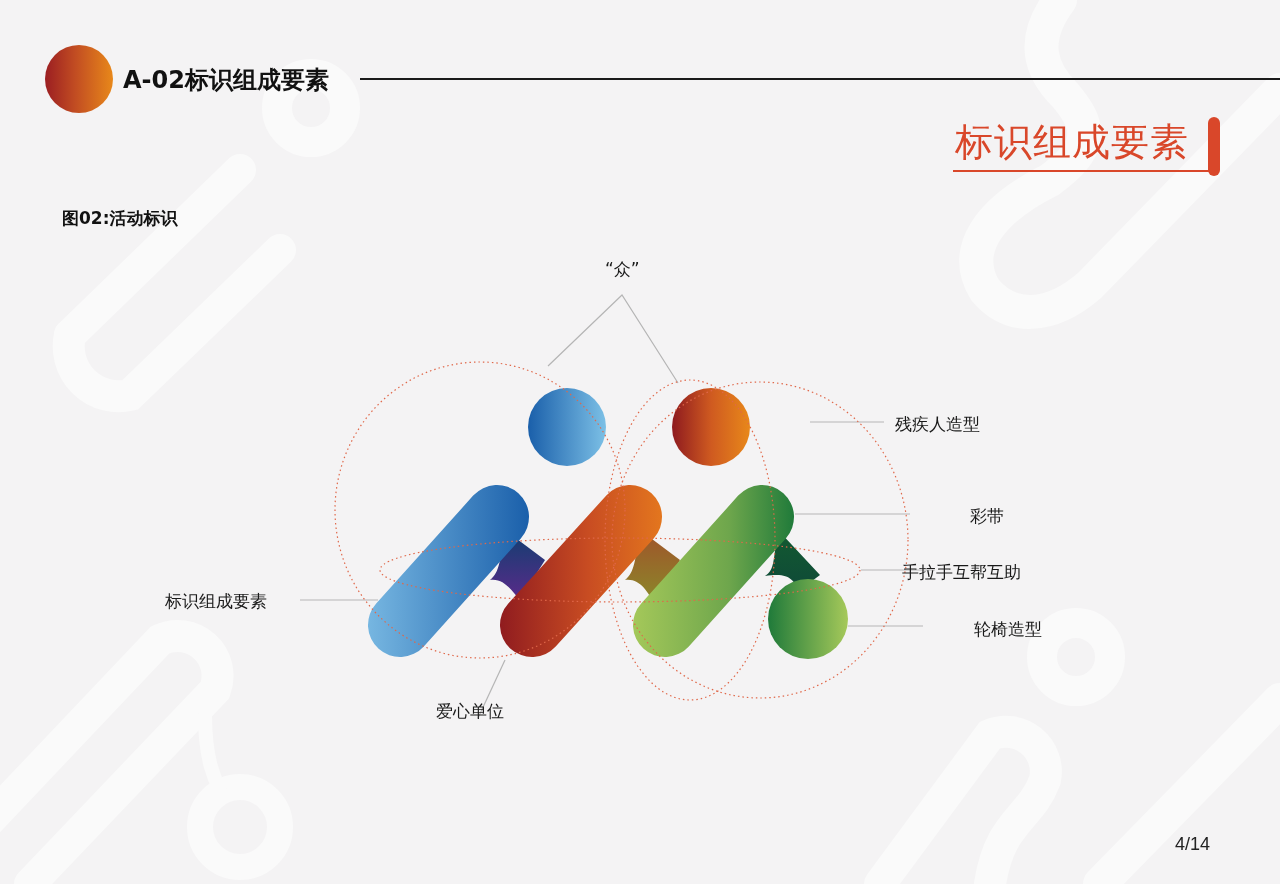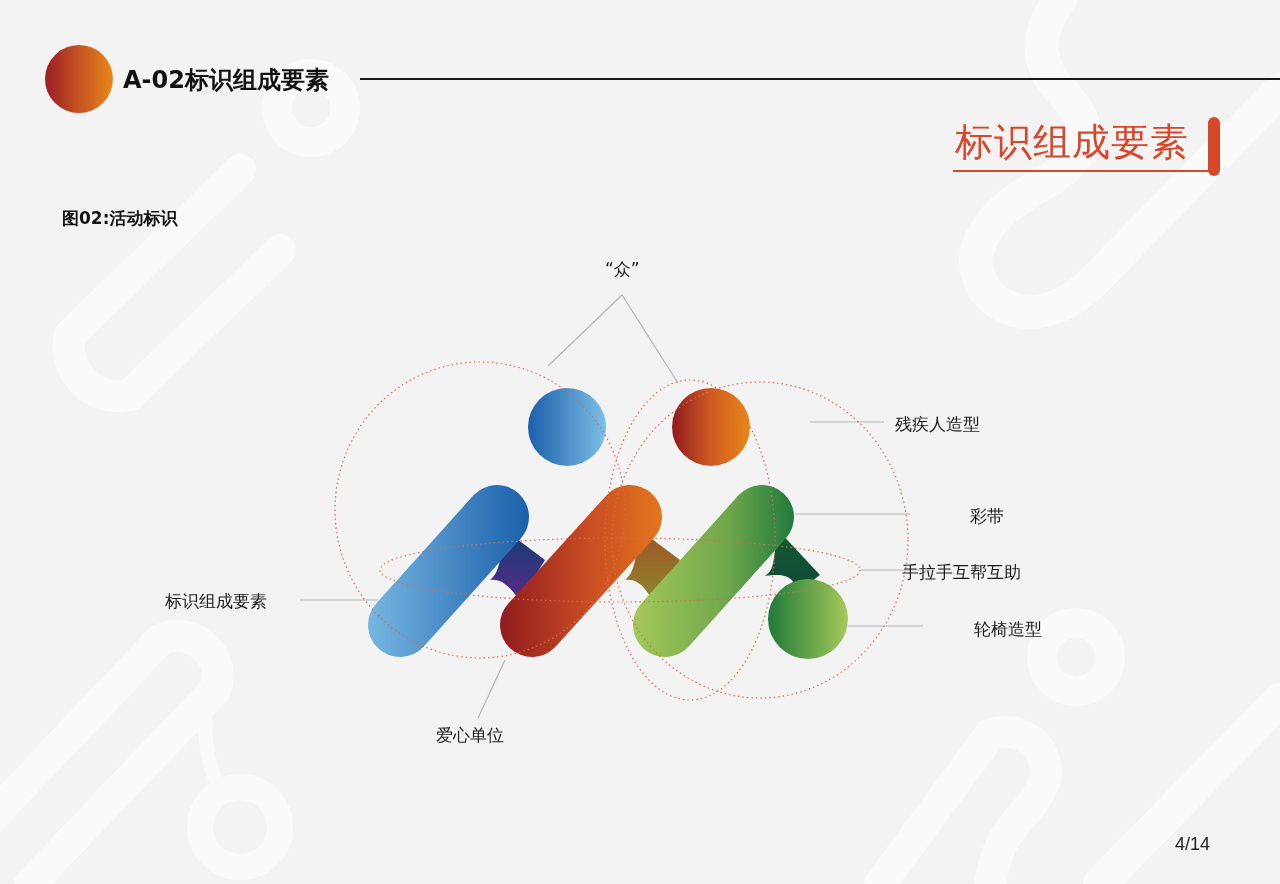--- a/index.html
+++ b/index.html
@@ -159,7 +159,7 @@
 <div class="label" style="left:902px; top:561px;">手拉手互帮互助</div>
 <div class="label" style="left:934px; top:618px;margin-left:40px;">轮椅造型</div>
 <div class="label" style="left:165px; top:590px;">标识组成要素</div>
-<div class="label" style="left:436px; top:724px;">爱心单位</div>
+<div class="label" style="left:436px; top:700px;">爱心单位</div>
 
 <div class="page-num">4/14</div>
 

